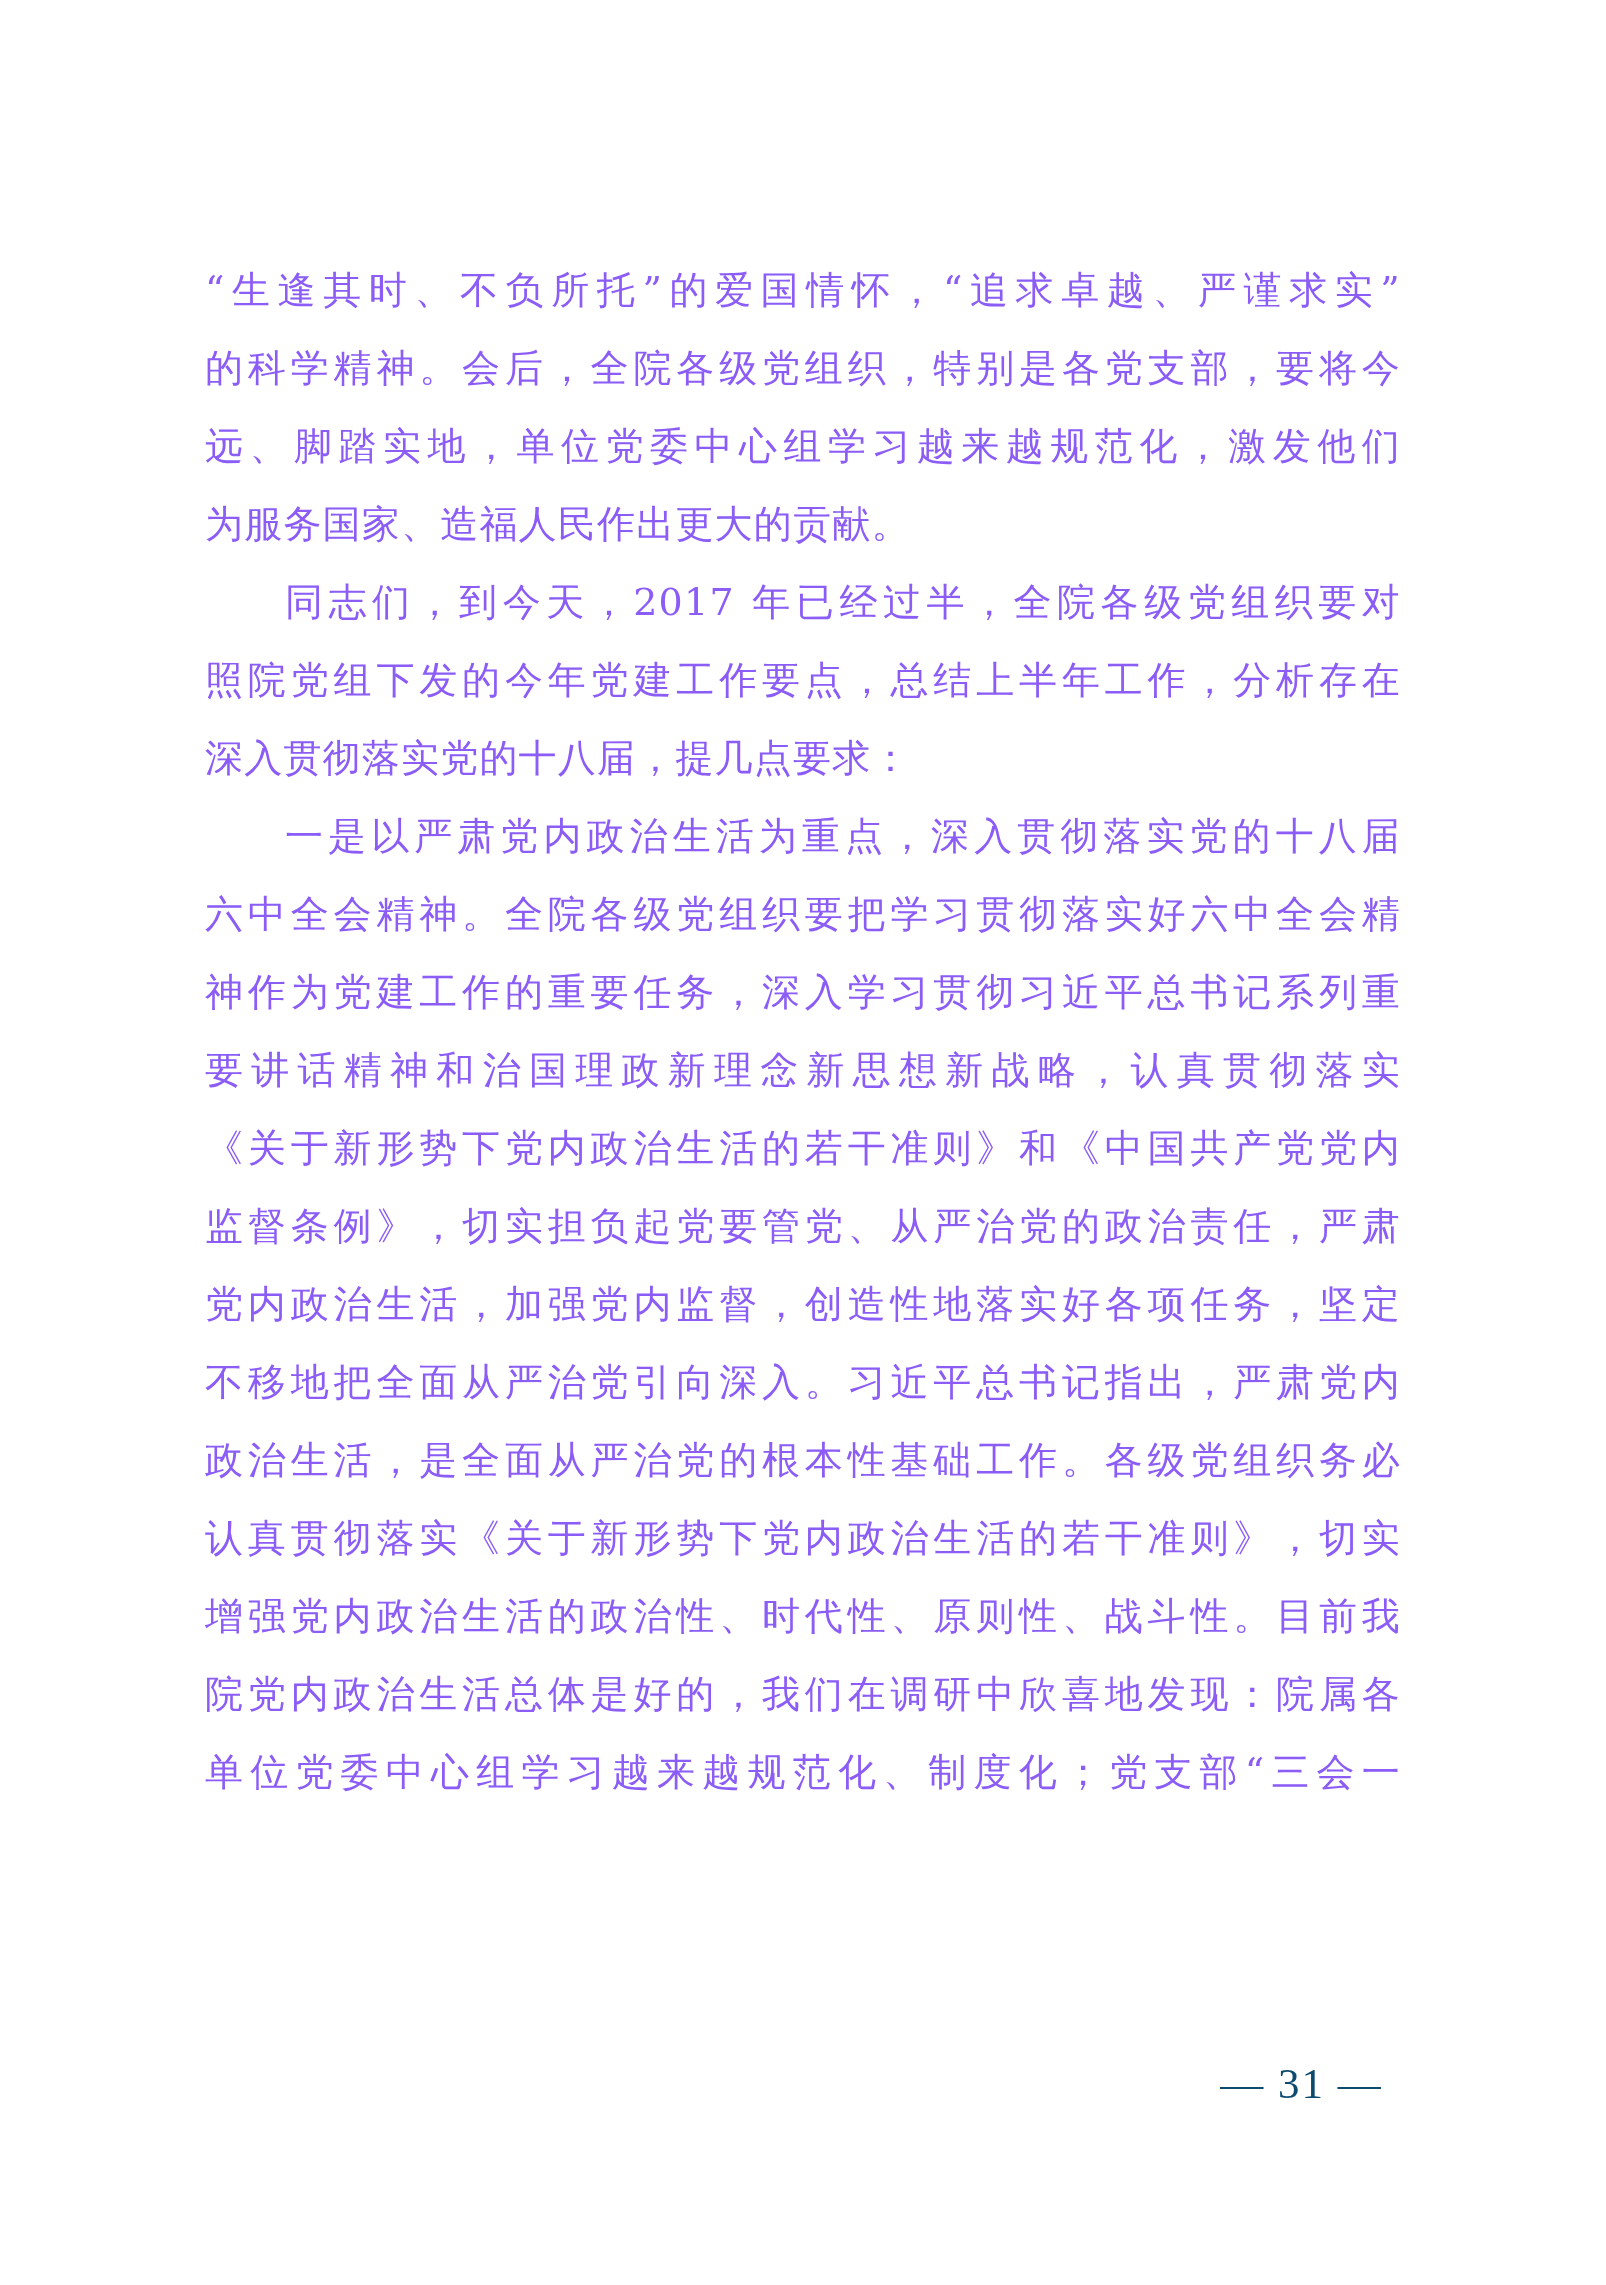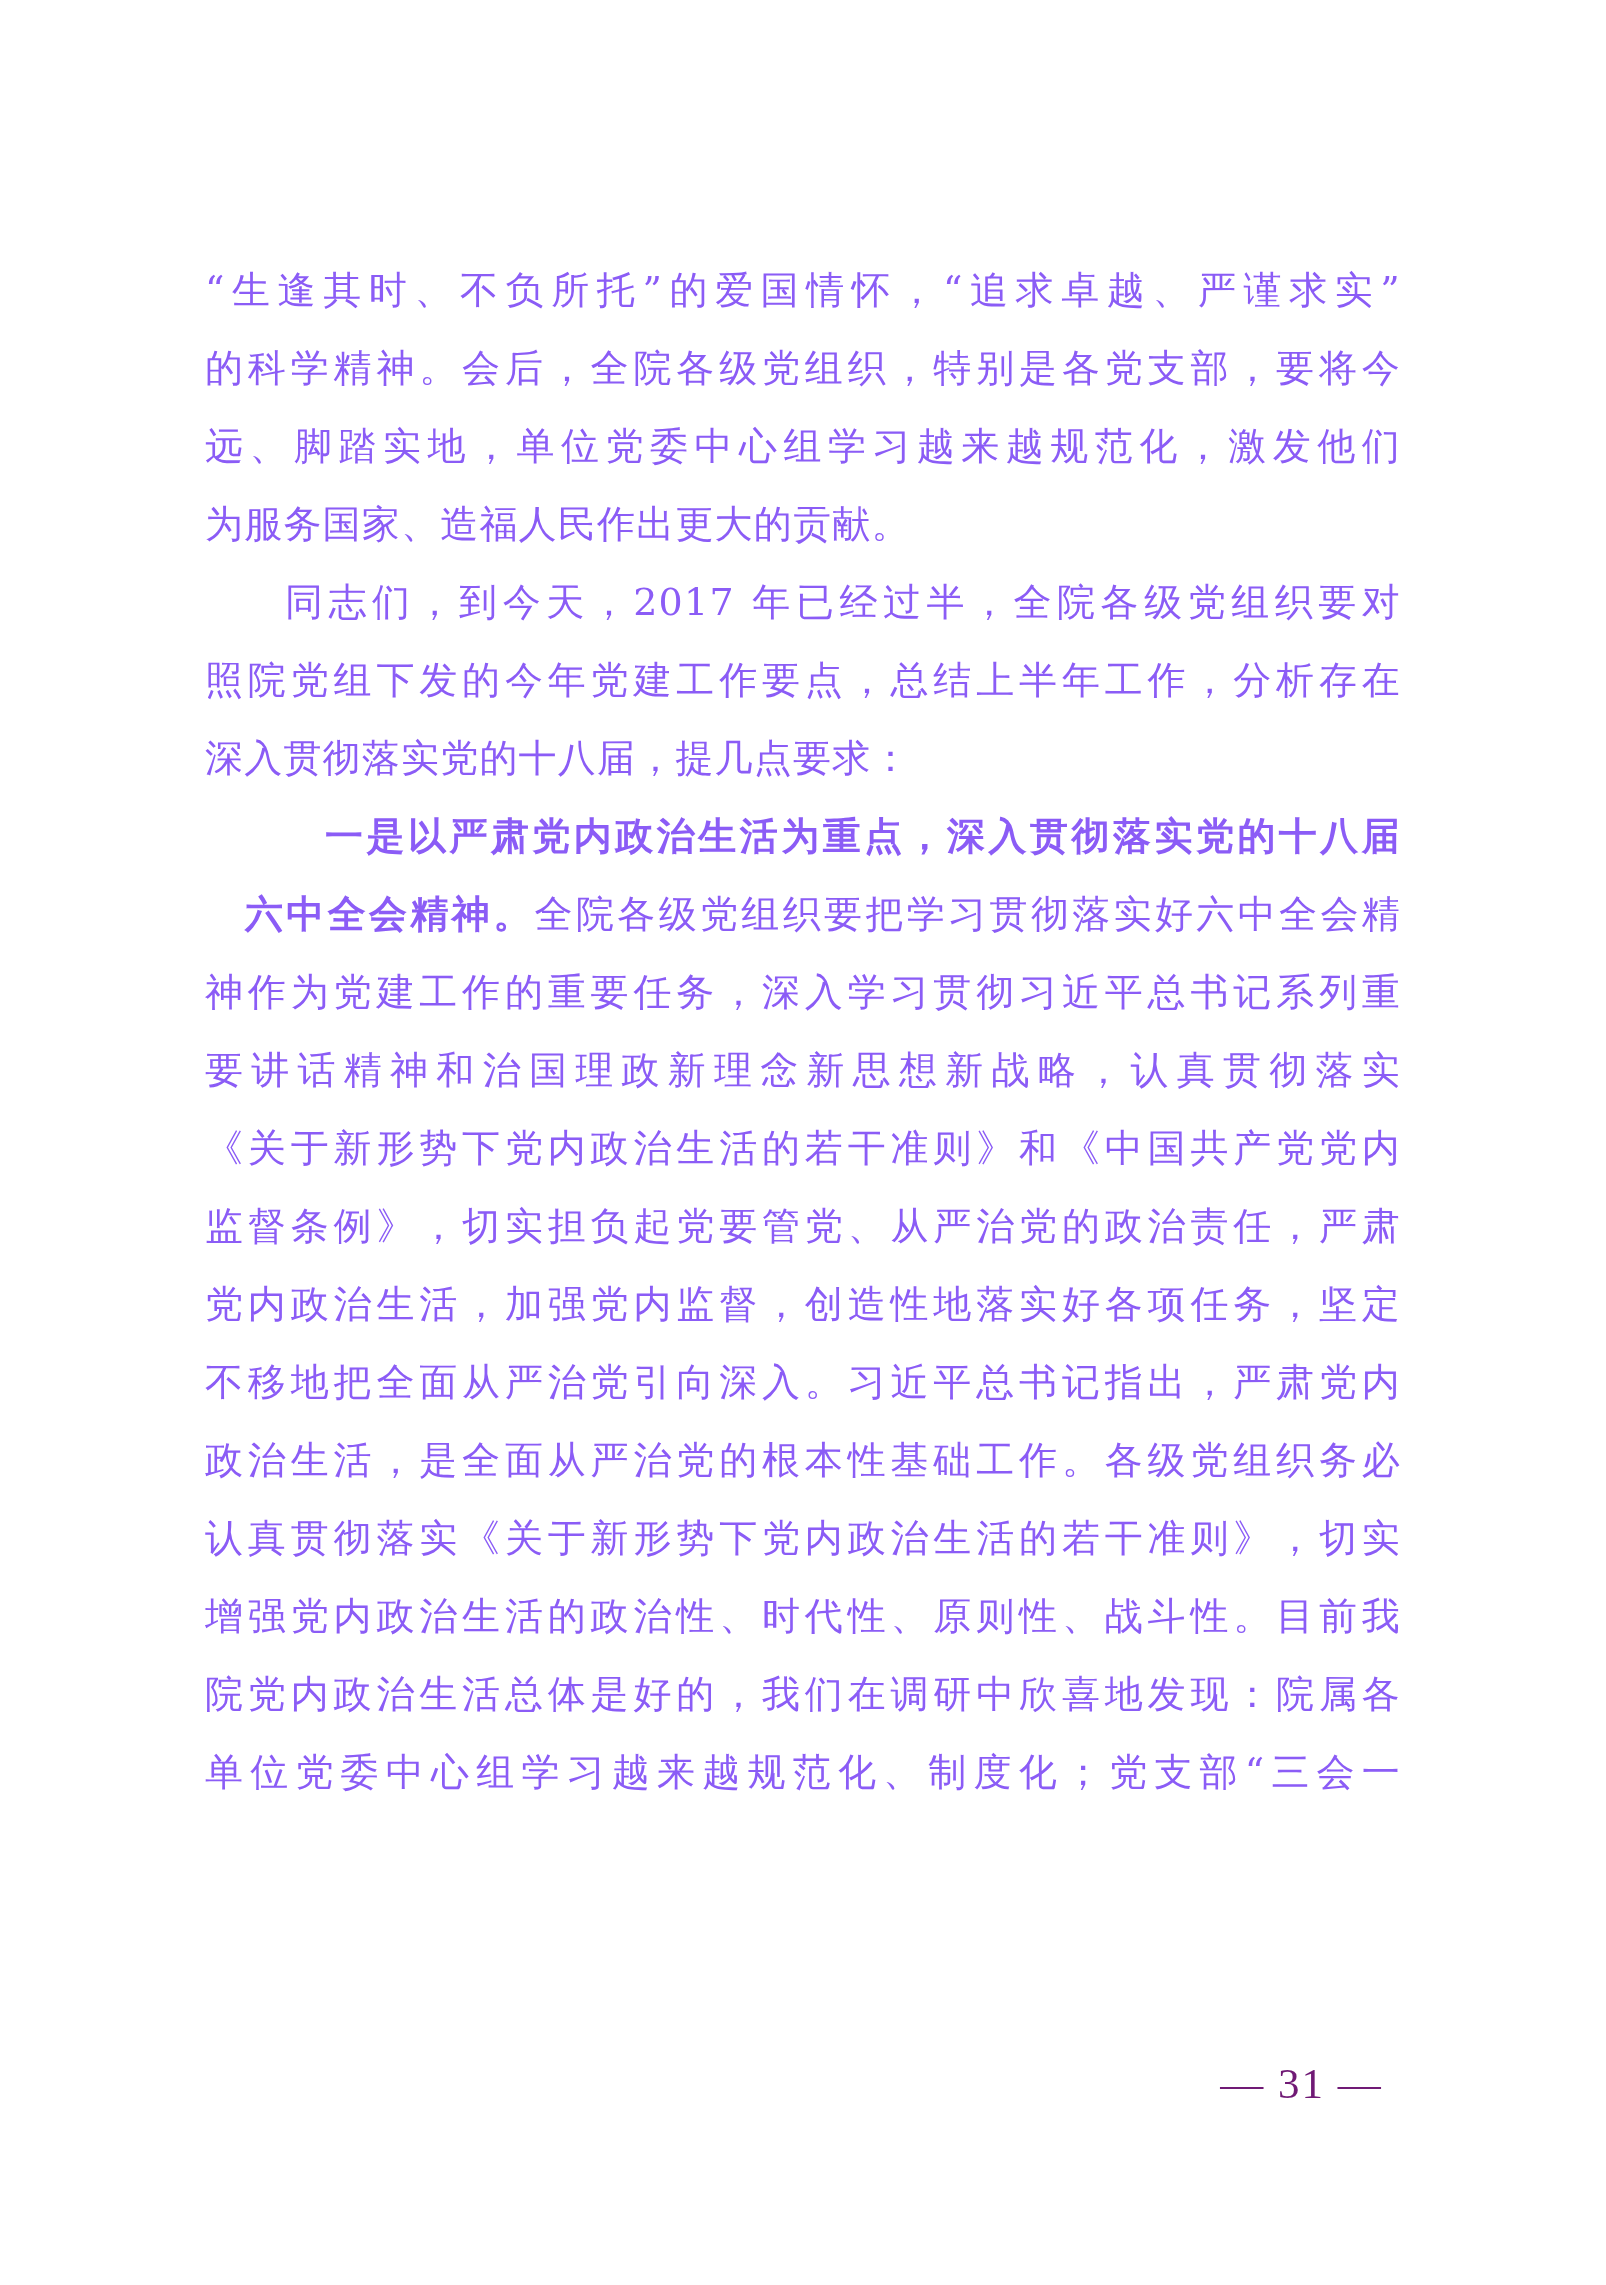--- a/index.html
+++ b/index.html
@@ -52,8 +52,7 @@
       padding-left: 80px;
     }
     .bold {
-      font-weight: bold;
-      margin-left: 40px;
+      font-weight: normal;
     }
     .page-number {
       position: absolute;

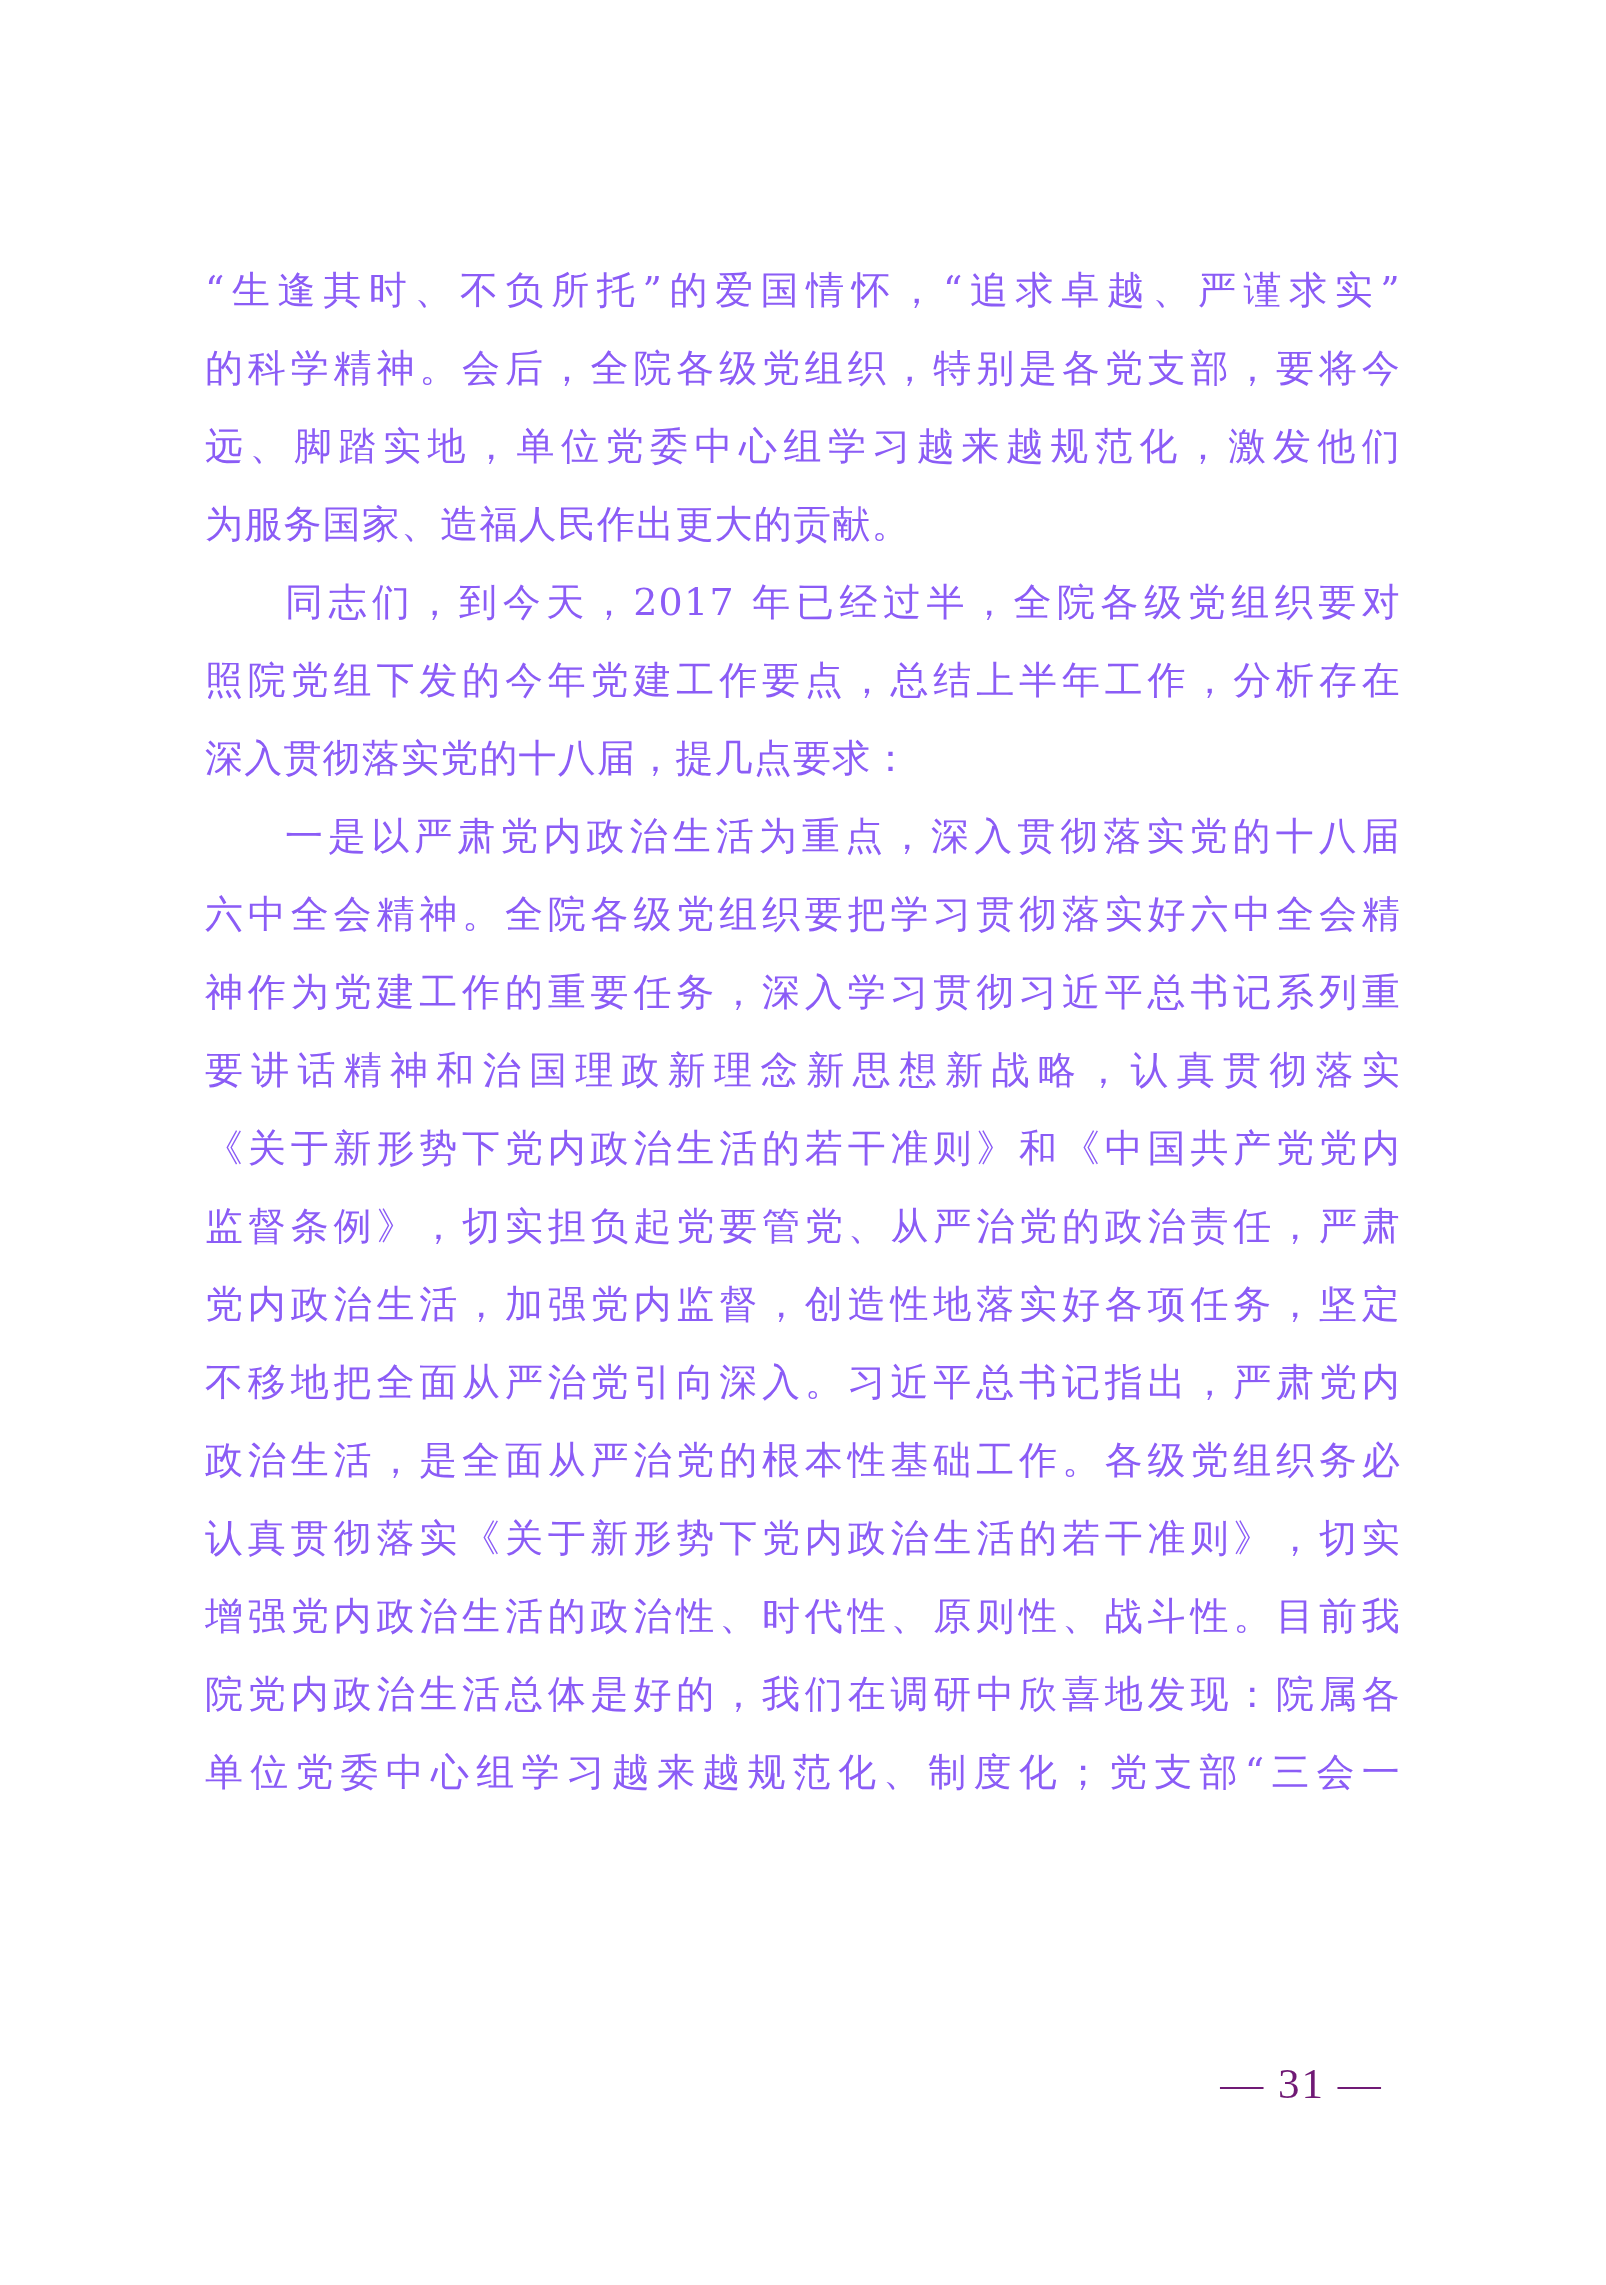--- a/index.html
+++ b/index.html
@@ -62,7 +62,7 @@
       text-align: center;
       font-family: "Liberation Serif", "DejaVu Serif", serif;
       font-size: 43px;
-      color: #701a75;
+      color: #0c4a6e;
       letter-spacing: 2px;
       white-space: nowrap;
     }

